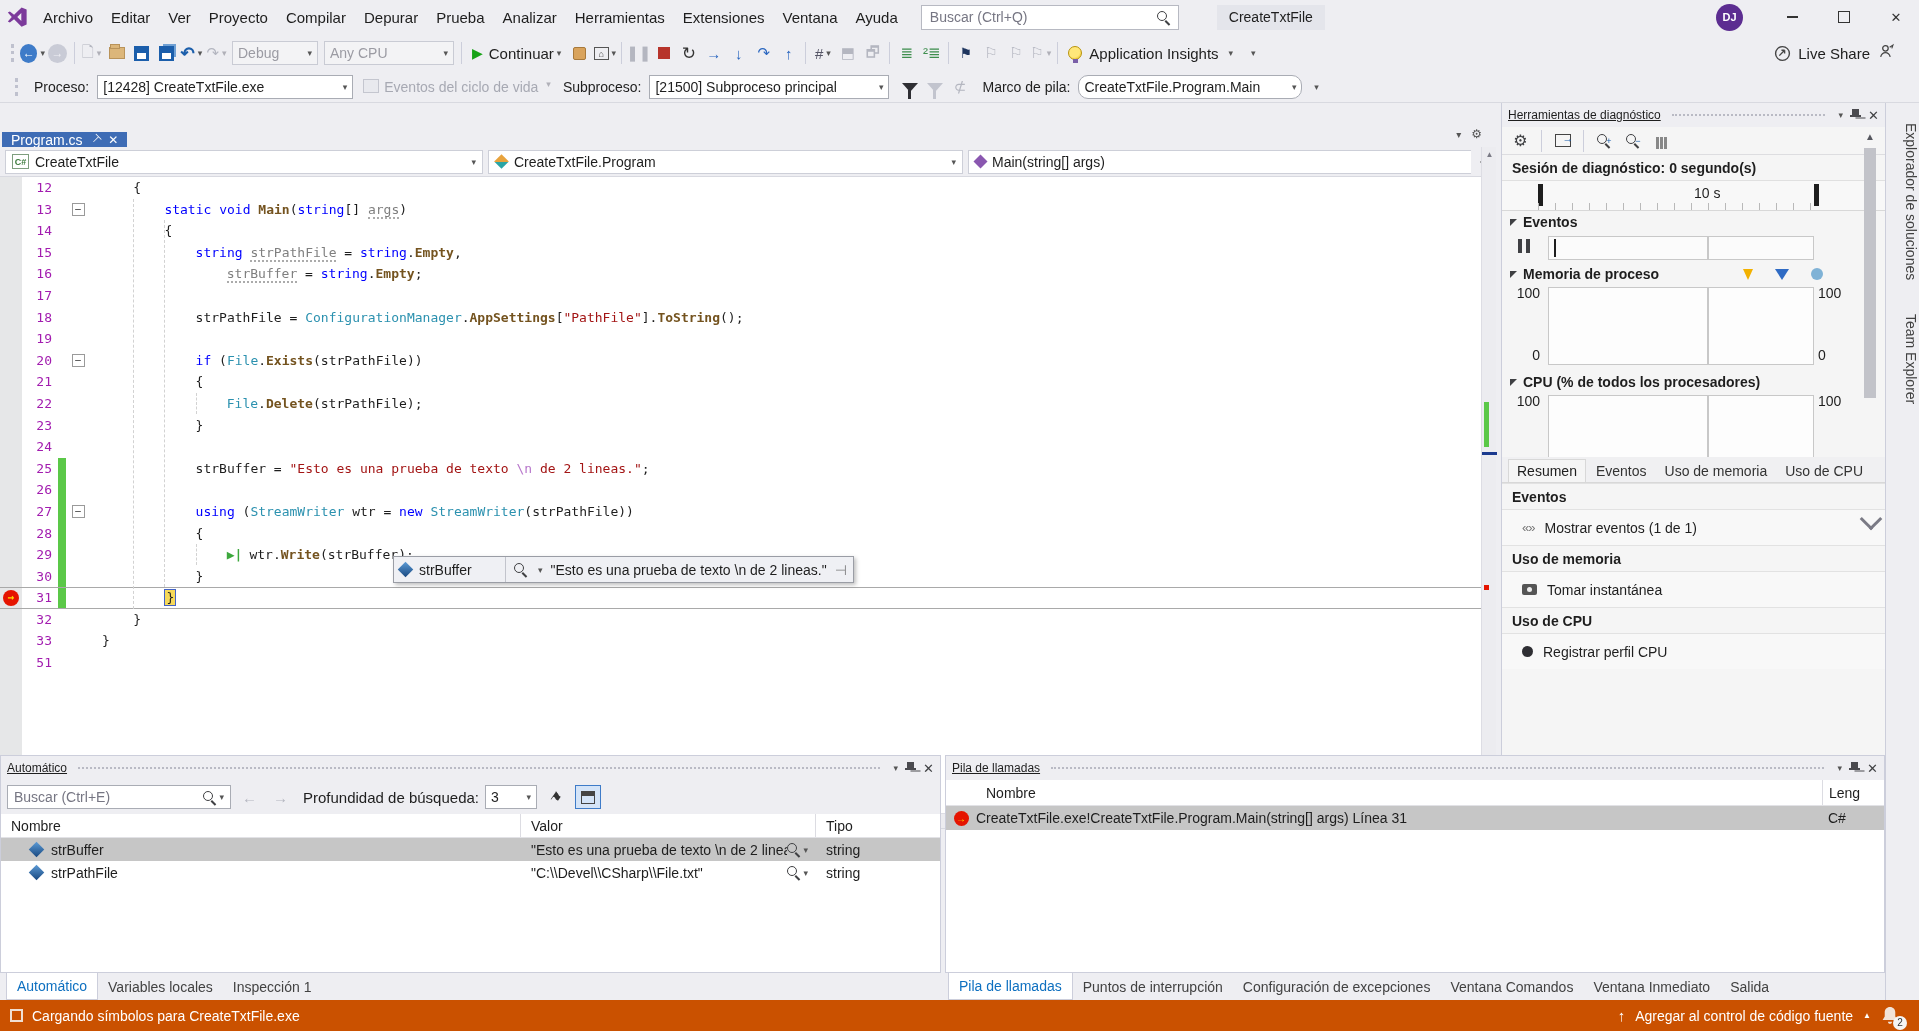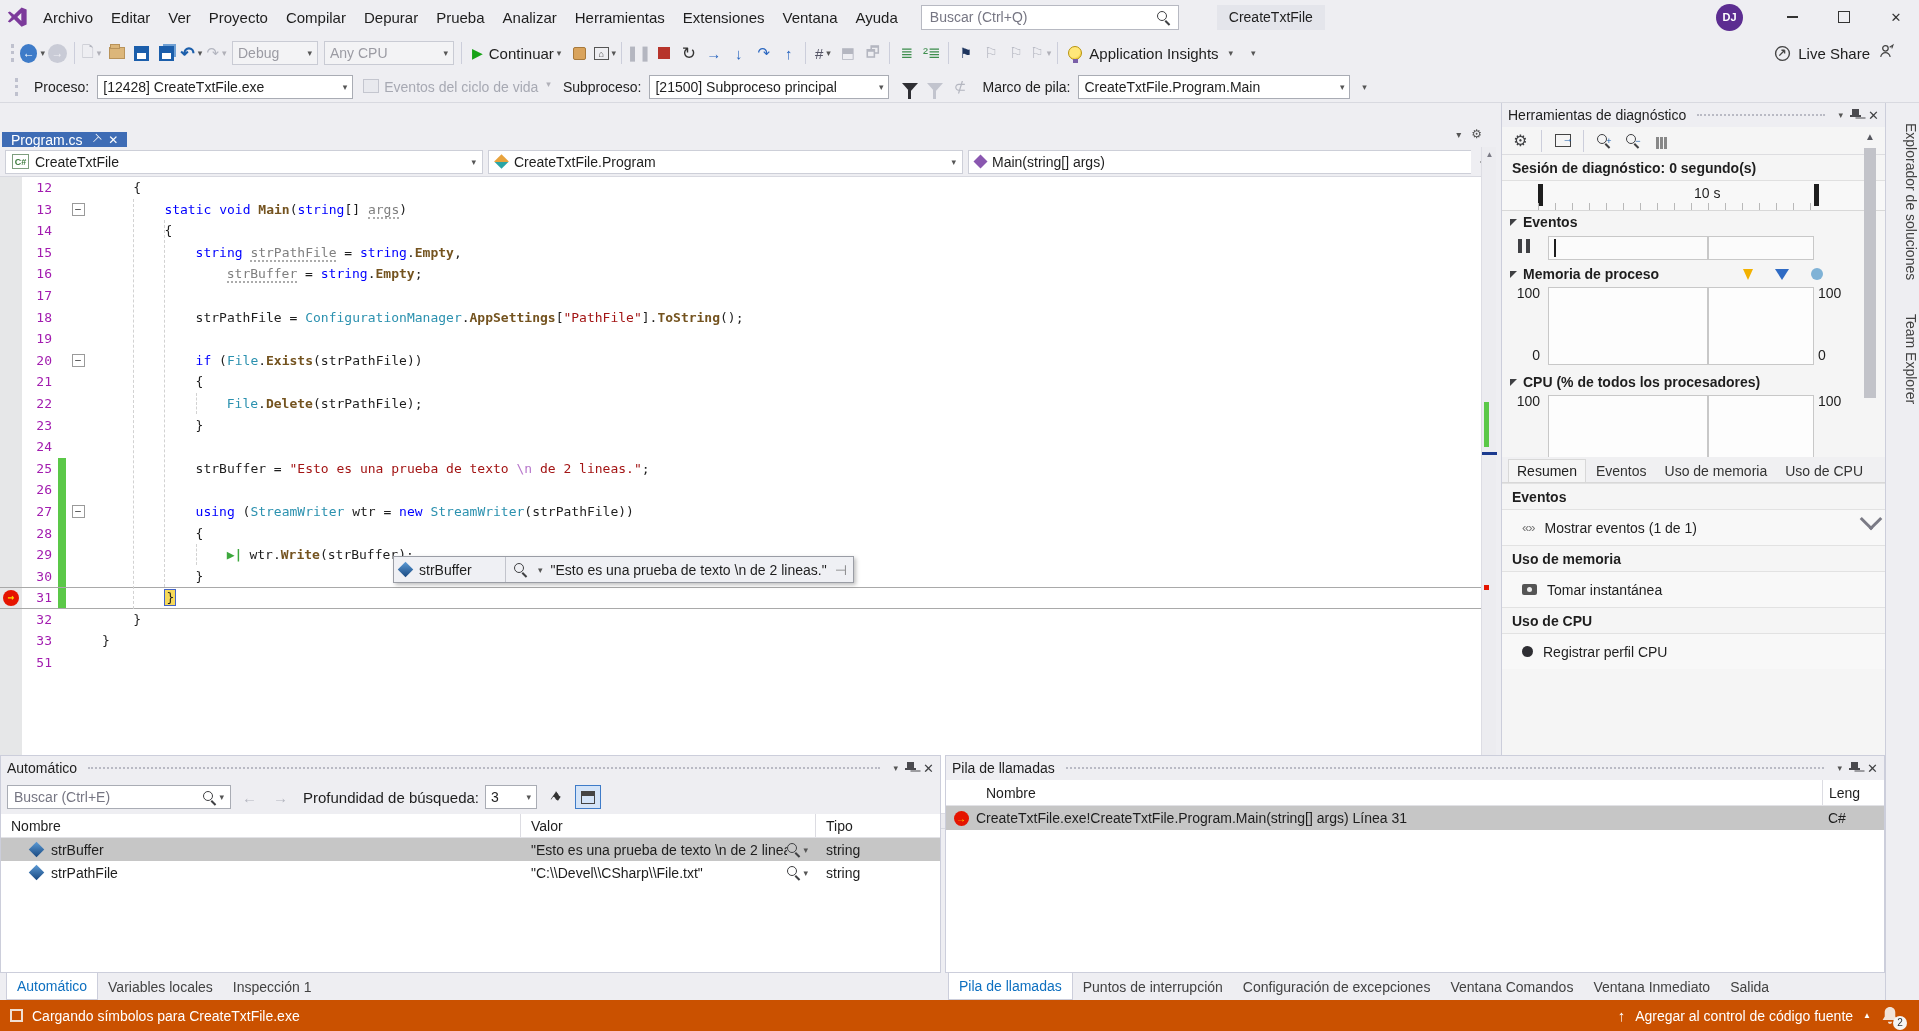--- a/index.html
+++ b/index.html
@@ -366,7 +366,7 @@
       </span>
     <span class="ibtn dis">⊄</span>
     <span class="lbl">Marco de pila:</span>
-    <span class="combo" style="width:272px;">
+    <span class="combo" style="width:224px;border-radius:10px;">
         <span class="cfill">CreateTxtFile.Program.Main</span>
         <span class="car">▾</span>
       </span>

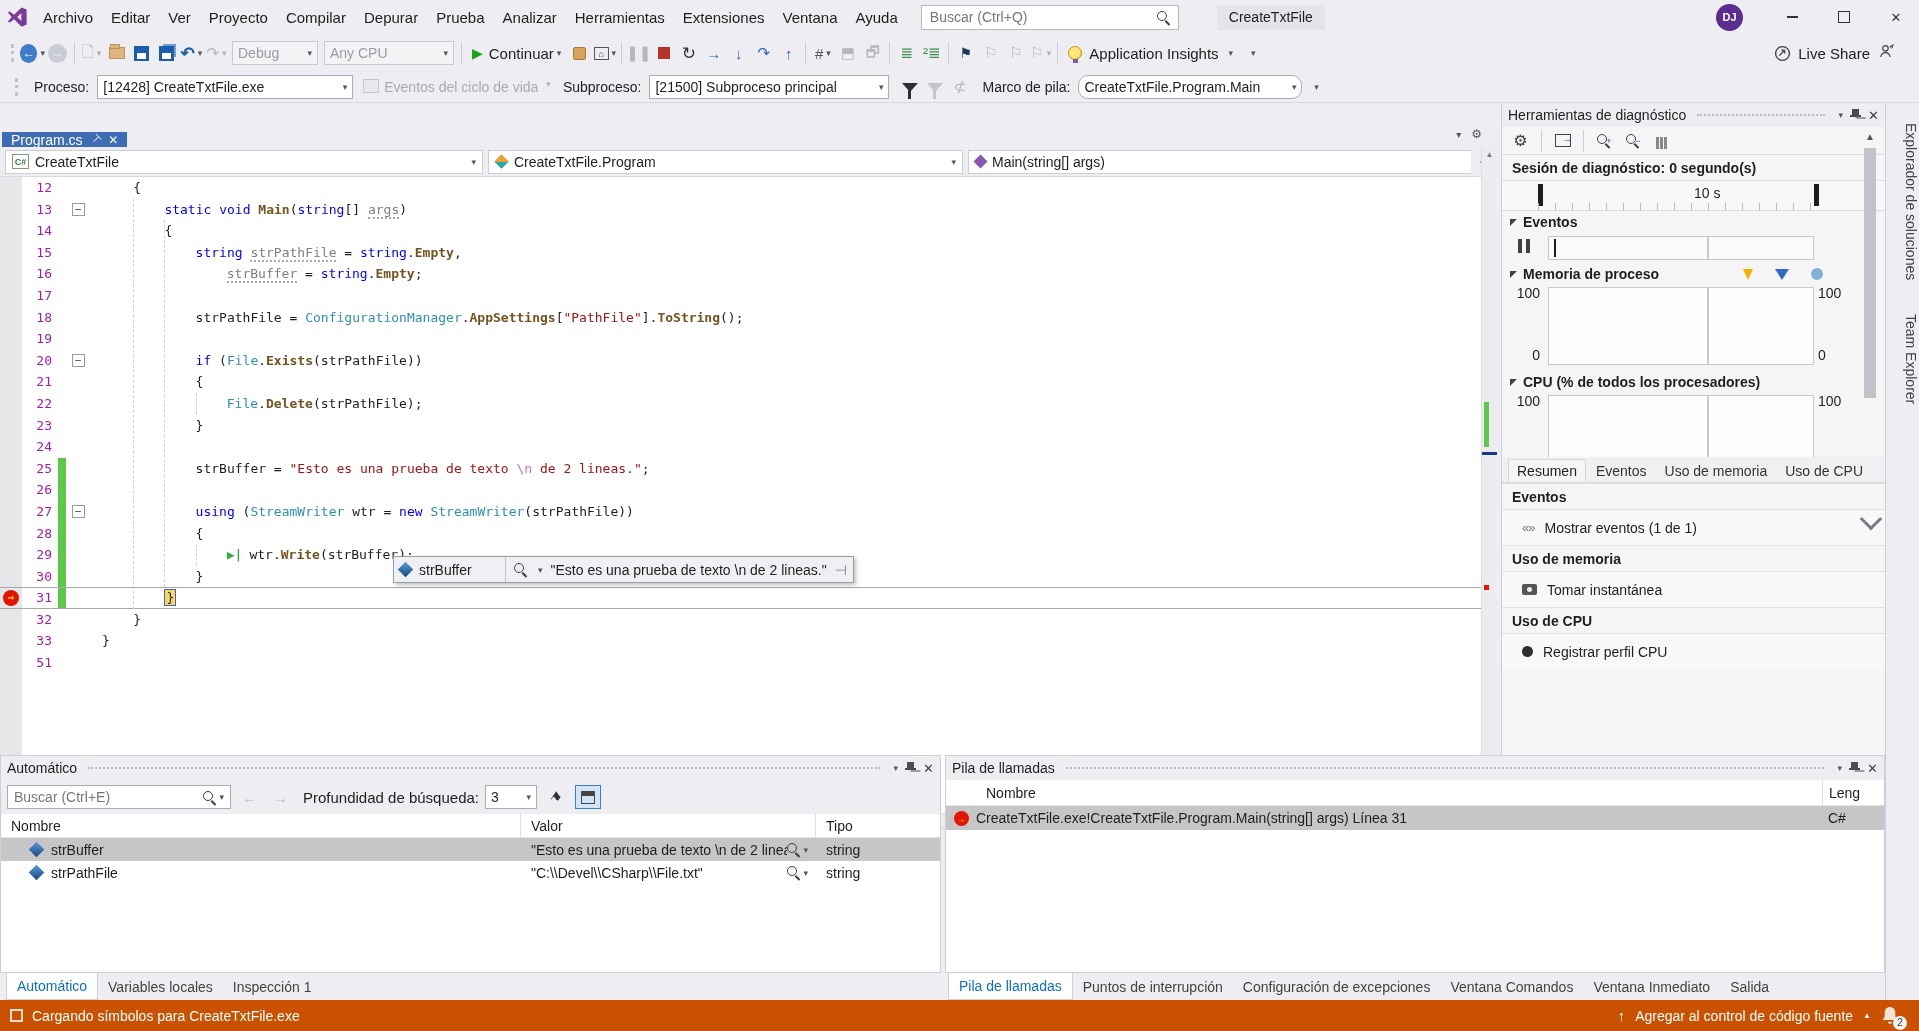--- a/index.html
+++ b/index.html
@@ -123,7 +123,7 @@
   #diag { position:absolute; left:1501px; top:103px; width:384px; height:652px; background:#F5F5F5; border-left:1px solid #CCCEDB; font-size:14px; }
   .ptitle { height:24px; display:flex; align-items:center; padding:0 6px; gap:7px; background:#EEEEF2; }
   .ptitle .dots { flex:1; border-bottom:2px dotted #B9BAC4; height:2px; margin:0 4px; }
-  .ptitle .t { font-size:14px; }
+  .ptitle .t { font-size:12px;text-decoration:underline; }
   #diag-toolbar { height:28px; display:flex; align-items:center; gap:4px; padding:0 6px; border-bottom:1px solid #DDDDE0; background:#F5F5F5; }
   .exp-ic { width:16px; height:13px; border:1px solid #444; position:relative; }
   .exp-ic::after { content:"→"; position:absolute; right:-4px; top:-3px; color:#1B5EAB; font-size:11px; font-weight:bold; }

